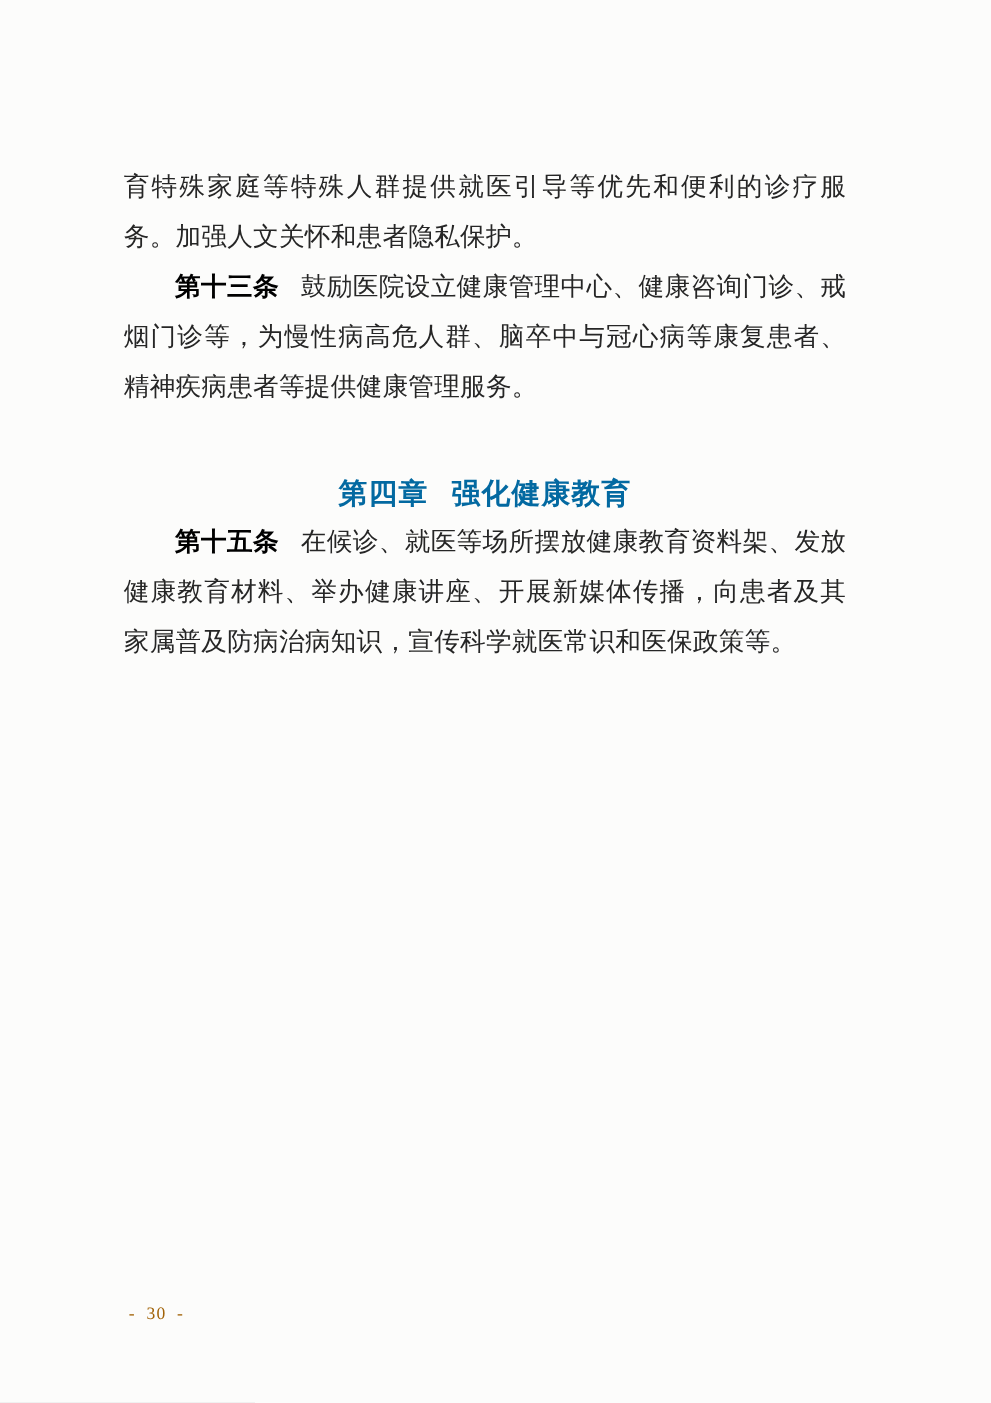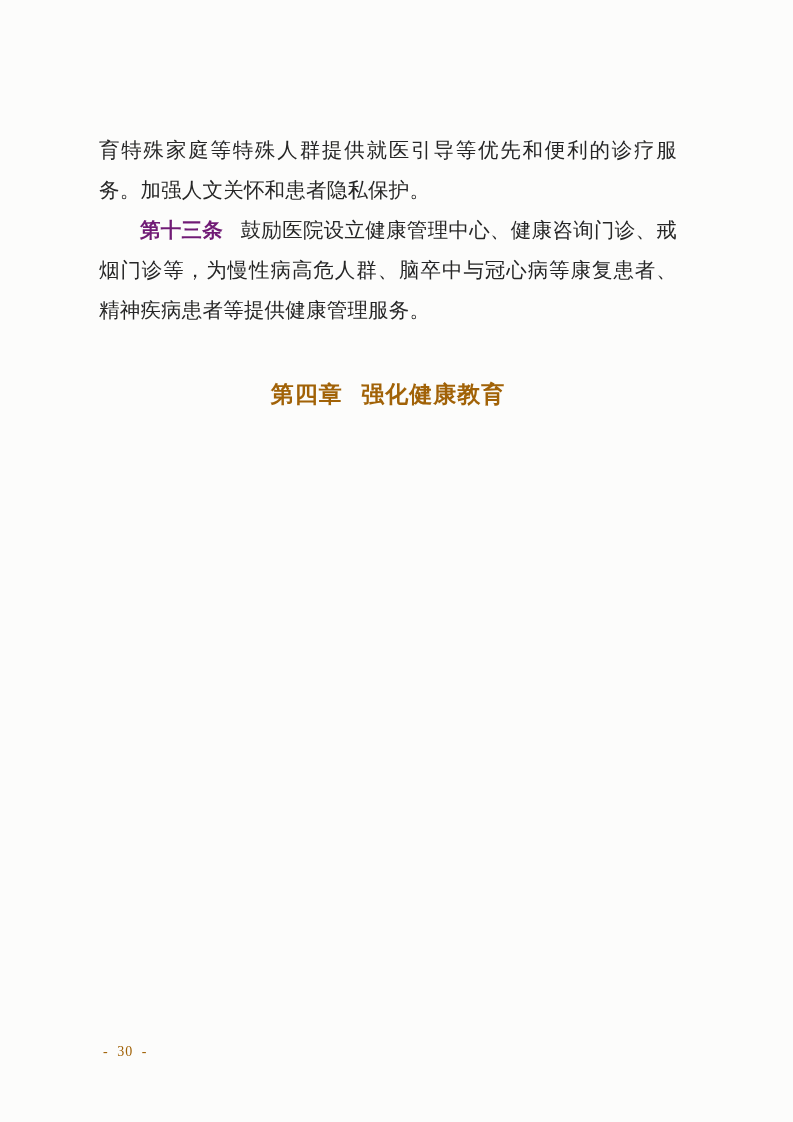--- a/index.html
+++ b/index.html
@@ -48,7 +48,7 @@
   }
   .article-label {
     font-weight: 700;
-    color: #701a75;
+    color: #000000;
     margin-right: 0.85em;
   }
   .chapter {

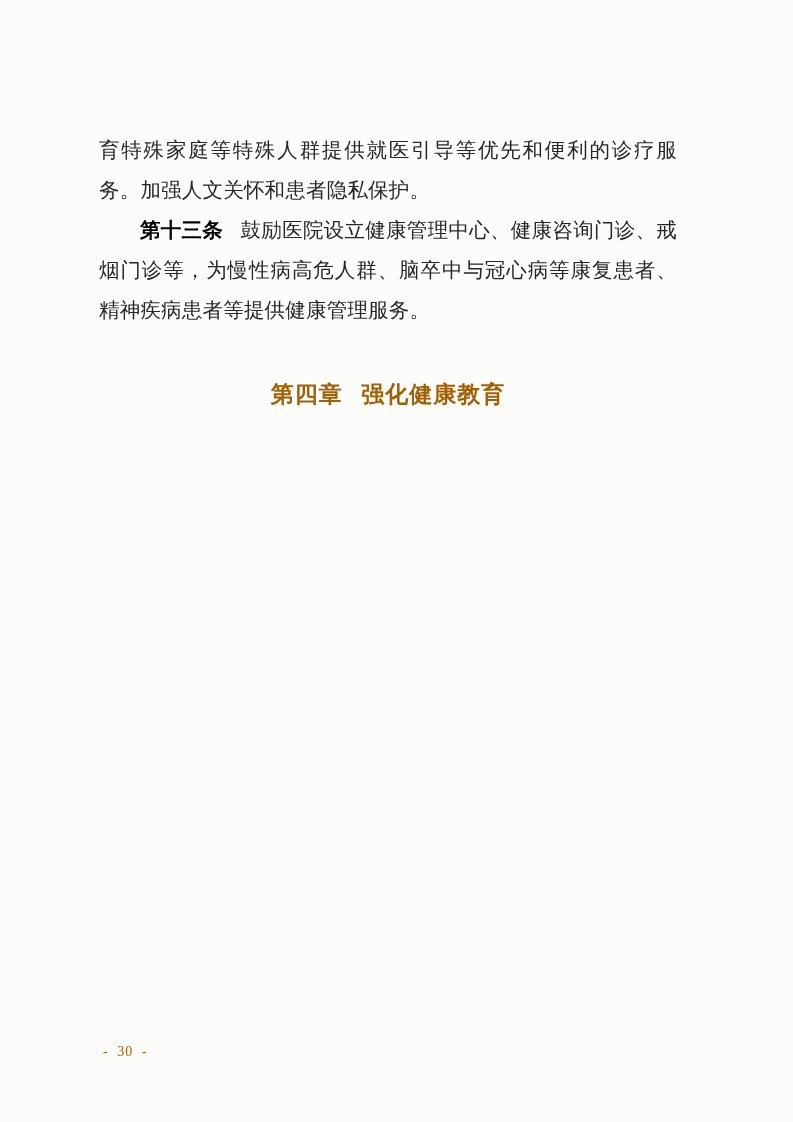--- a/index.html
+++ b/index.html
@@ -59,7 +59,7 @@
     line-height: 40px;
     text-align: center;
     text-align-last: center;
-    color: #a16207;
+    color: #0369a1;
     letter-spacing: 1px;
   }
   .chapter .chapter-number {

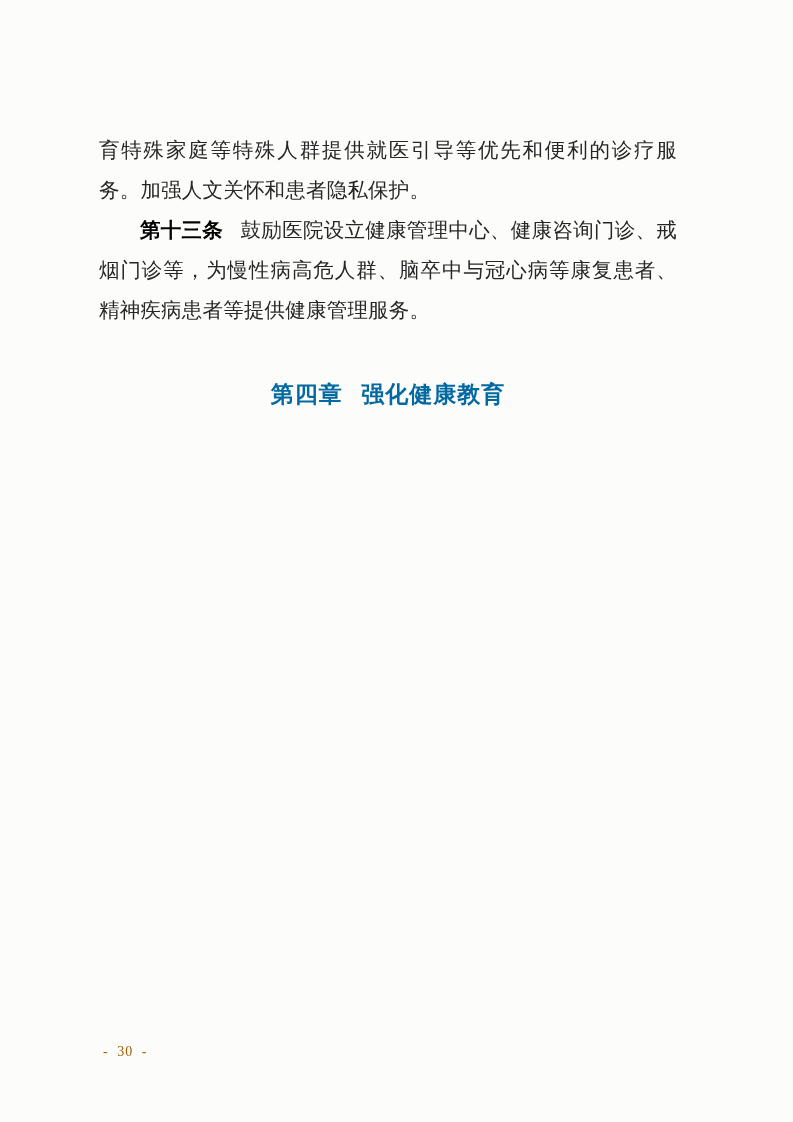--- a/index.html
+++ b/index.html
@@ -92,6 +92,7 @@
 
     <h2 class="chapter"><span class="chapter-number">第四章</span><span class="chapter-title">强化健康教育</span></h2>
 
+    <p class="para"><b class="article-label">第十五条</b><span>在候诊、就医等场所摆放健康教育资料架、发放健康教育材料、举办健康讲座、开展新媒体传播，向患者及其家属普及防病治病知识，宣传科学就医常识和医保政策等。</span></p>
 
 
 

